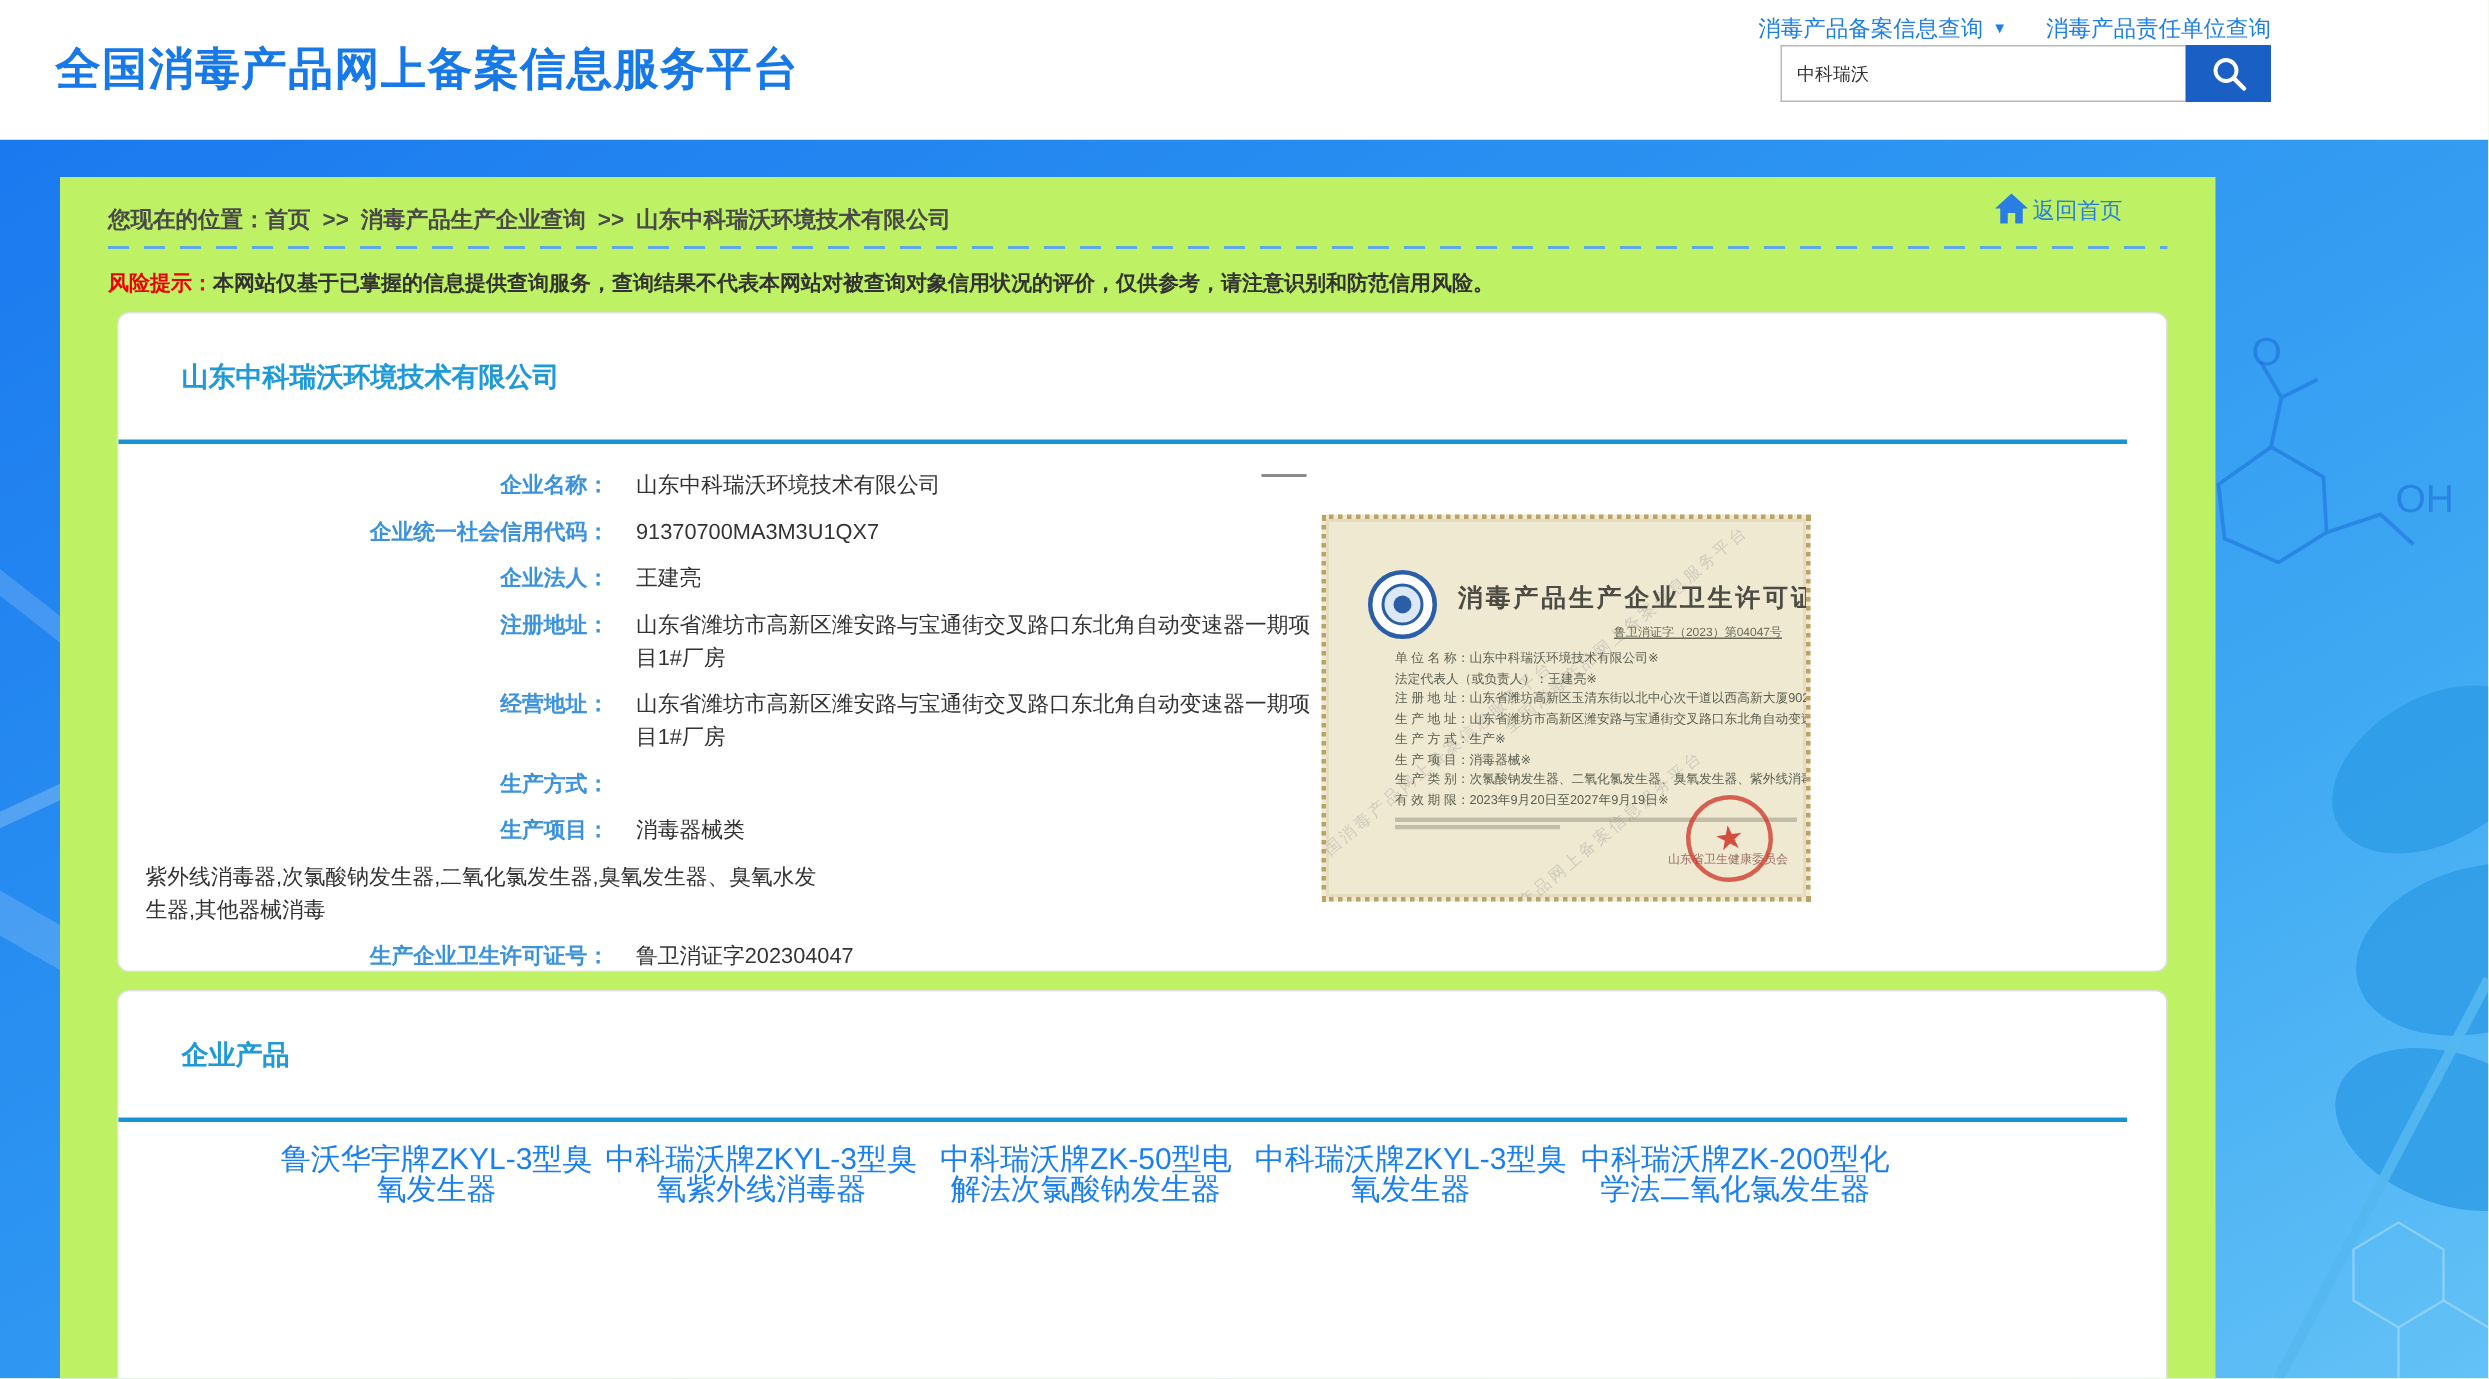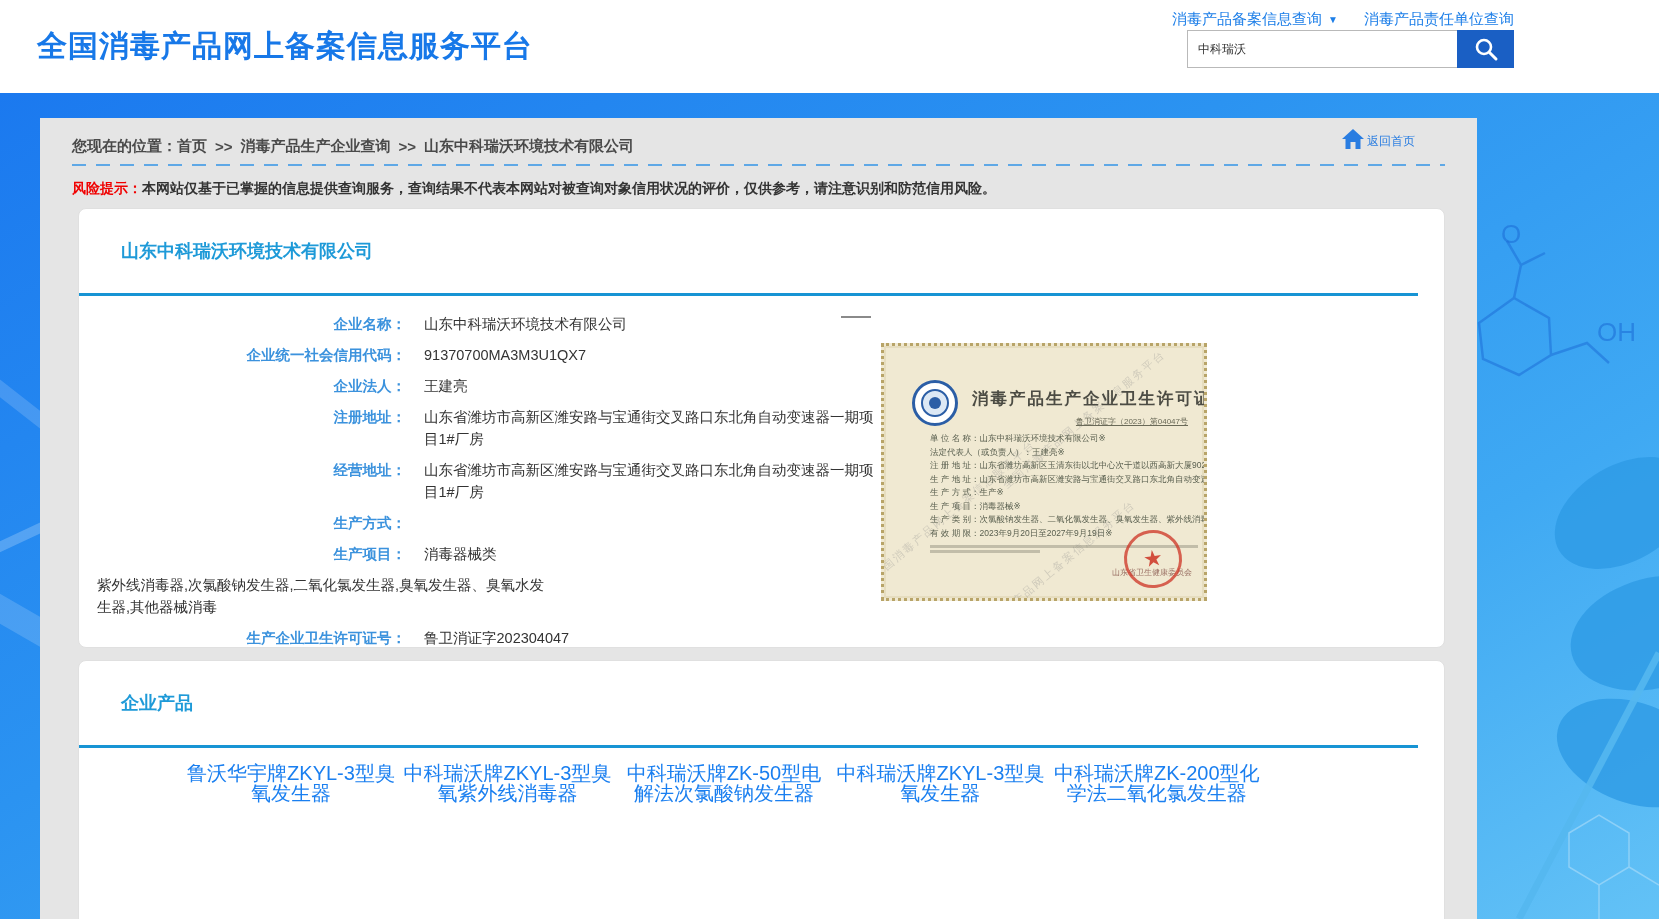--- a/index.html
+++ b/index.html
@@ -27,7 +27,7 @@
   .s3 { left:-40px; top:520px; width:140px; height:26px; transform:rotate(30deg); border-radius:12px; }
 
   
-  .panel { position:absolute; left:40px; top:118px; width:1437px; height:801px; background:#e5e5e5; z-index:4; }
+  .panel { position:absolute; left:40px; top:118px; width:1437px; height:801px; background:#bef264; z-index:4; }
 
   .crumb-row { position:absolute; left:32px; top:16px; width:1373px; height:24px; font-size:15px; font-weight:bold; color:#4a4a4a; display:flex; align-items:center; }
   .crumb-row a { color:#4a4a4a; text-decoration:none; cursor:pointer; }

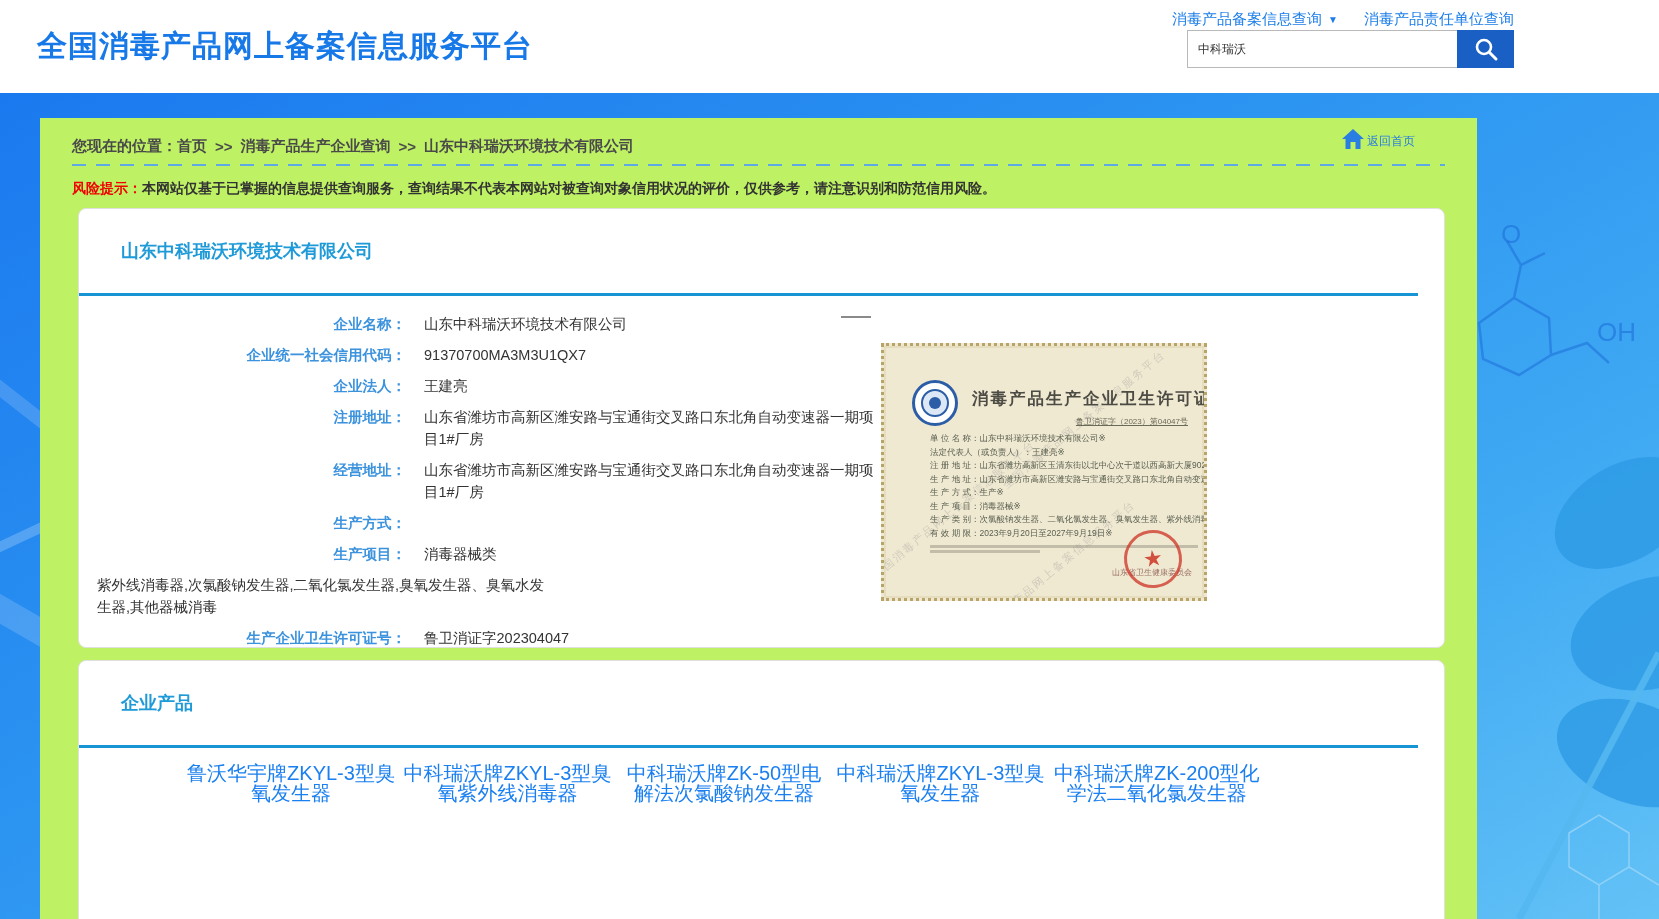--- a/index.html
+++ b/index.html
@@ -33,7 +33,7 @@
   .crumb-row a { color:#4a4a4a; text-decoration:none; cursor:pointer; }
   .crumb-sep { margin:0 8px; }
   .back-home { position:absolute; right:62px; top:10px; display:flex; align-items:flex-end; gap:2px; cursor:pointer; text-decoration:none; }
-  .back-home span { color:#2a7de1; font-size:12px; }
+  .back-home span { color:#2a7de1; font-size:15px; }
 
   .dash-line { position:absolute; left:32px; top:46px; width:1373px; height:2px;
        background:repeating-linear-gradient(to right,#5fa8e6 0,#5fa8e6 14px,transparent 14px,transparent 24px); }

